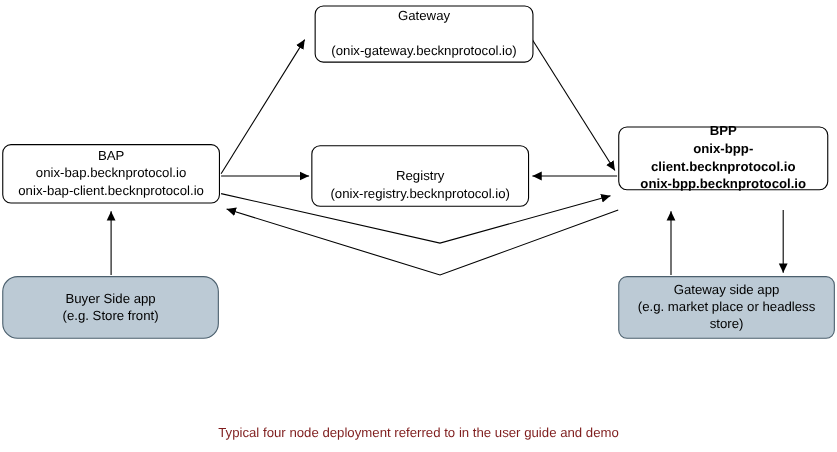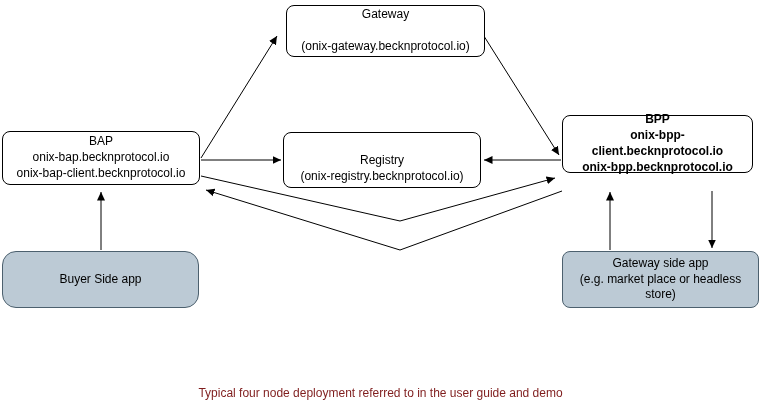--- a/index.html
+++ b/index.html
@@ -104,6 +104,7 @@
 
   <div class="node app" style="left:2px; top:251px; width:197px; height:57px;border-radius:14px;">
     <div>Buyer Side app</div>
+    <div>(e.g. Store front)</div>
   </div>
 
   <div class="node app" style="left:562px; top:251px; width:197px; height:57px;">

